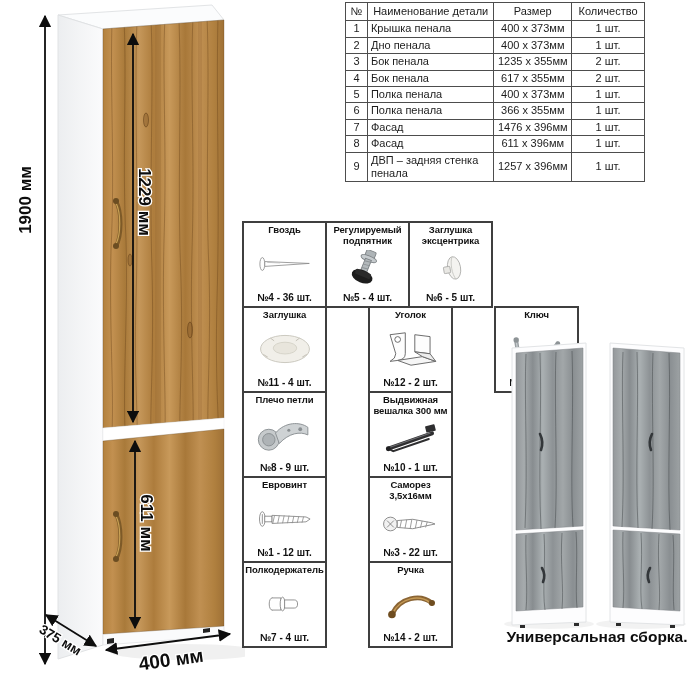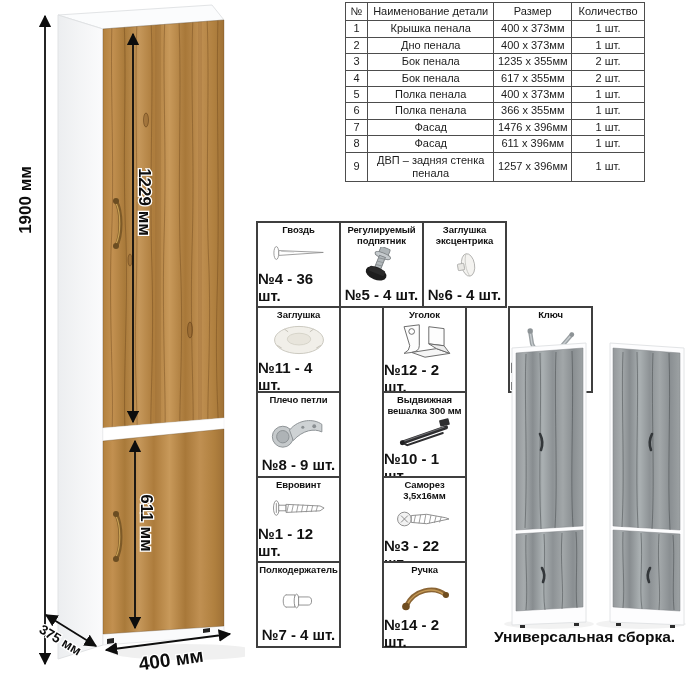--- a/index.html
+++ b/index.html
@@ -11,7 +11,7 @@
   table.parts th,table.parts td{border:1px solid #4d4d4d;padding:1px 3px;font-weight:normal;}
   table.parts th{text-align:center;padding:2px 3px;}
   td.c{text-align:center;}
-  td.nm{text-align:center;padding-left:5px;}
+  td.nm{text-align:left;padding-left:5px;}
   
   .hw{position:absolute;left:256px;top:221px;}
   .hw-row{display:flex;}

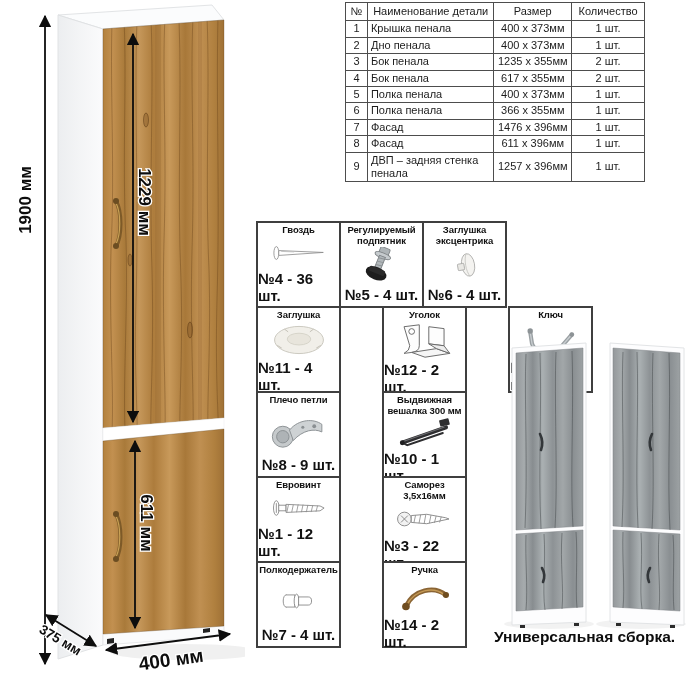--- a/index.html
+++ b/index.html
@@ -13,7 +13,7 @@
   td.c{text-align:center;}
   td.nm{text-align:left;padding-left:5px;}
   
-  .hw{position:absolute;left:256px;top:221px;}
+  .hw{position:absolute;left:242px;top:221px;}
   .hw-row{display:flex;}
   .hw-row + .hw-row{margin-top:-2px;gap:43px;}
   .hw-cell{width:81px;height:83px;border:2px solid #3f3f3f;background:#fff;

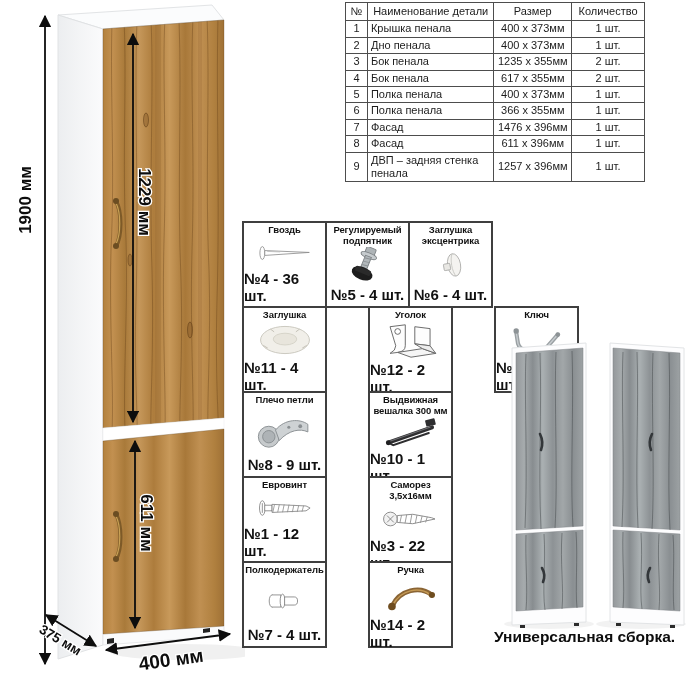--- a/index.html
+++ b/index.html
@@ -22,7 +22,7 @@
   .hw-name{font-size:9.5px;font-weight:bold;text-align:center;line-height:1.12;
            padding:2px 1px 0 1px;letter-spacing:-0.1px;}
   .hw-icon{flex:1;display:flex;align-items:center;justify-content:center;width:100%;}
-  .hw-count{font-size:15px;font-weight:bold;padding-bottom:3px;}
+  .hw-count{font-size:10px;font-weight:bold;padding-bottom:3px;}
   
   .caption{position:absolute;left:494px;top:628px;width:206px;
            font-size:15.5px;font-weight:bold;color:#0d0d0d;}

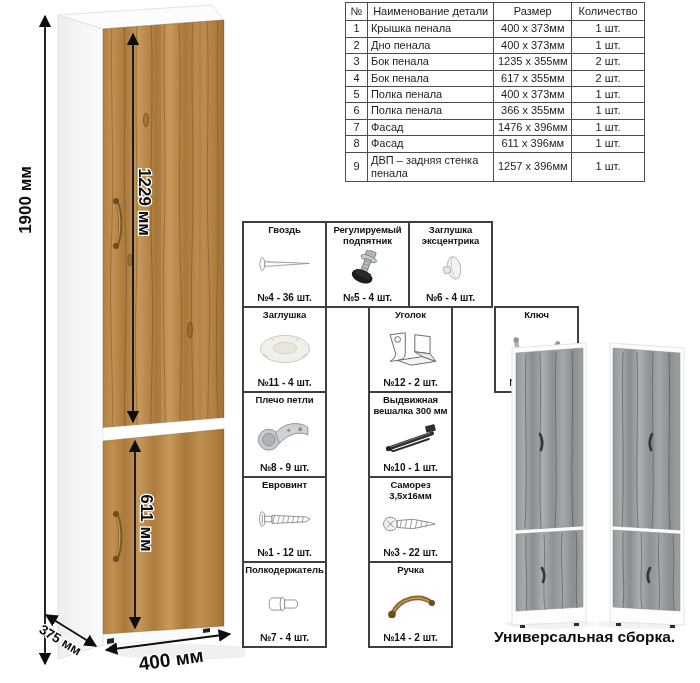--- a/index.html
+++ b/index.html
@@ -251,7 +251,7 @@
           </g>
         </svg>
           </div>
-        <div class="hw-count">№6 - 4 шт.</div>
+        <div class="hw-count">№6 - 5 шт.</div>
       </div>
     </div>
     <div class="hw-row">

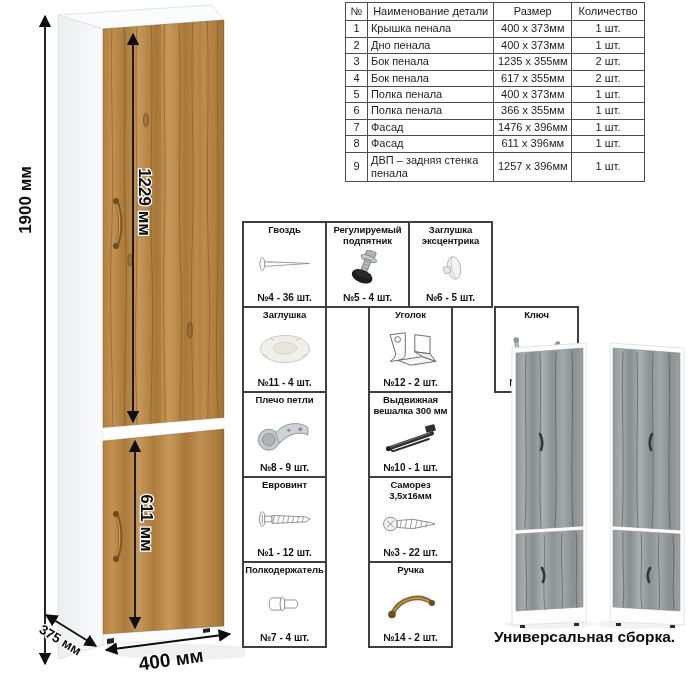--- a/index.html
+++ b/index.html
@@ -24,7 +24,7 @@
   .hw-icon{flex:1;display:flex;align-items:center;justify-content:center;width:100%;}
   .hw-count{font-size:10px;font-weight:bold;padding-bottom:3px;}
   
-  .caption{position:absolute;left:494px;top:628px;width:206px;
+  .caption{position:absolute;left:494px;top:628px;width:206px;text-align:center;
            font-size:15.5px;font-weight:bold;color:#0d0d0d;}
   
   .dim{font-family:"Liberation Sans",sans-serif;font-weight:bold;fill:#0d0d0d;

